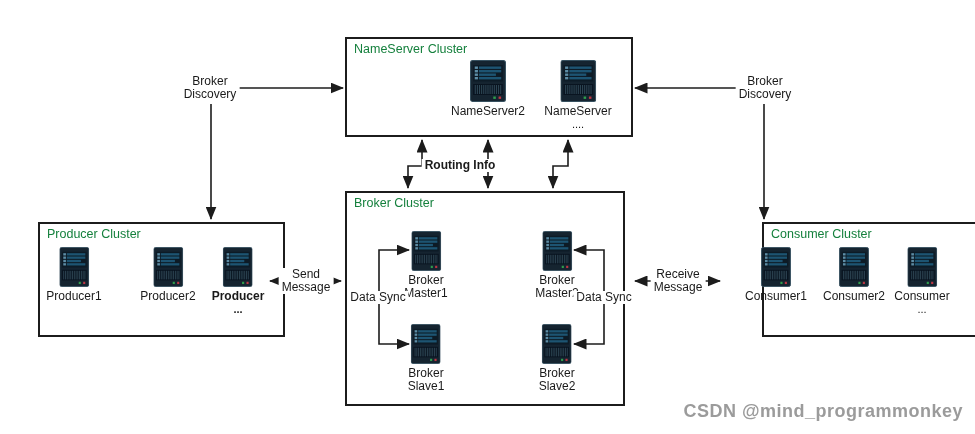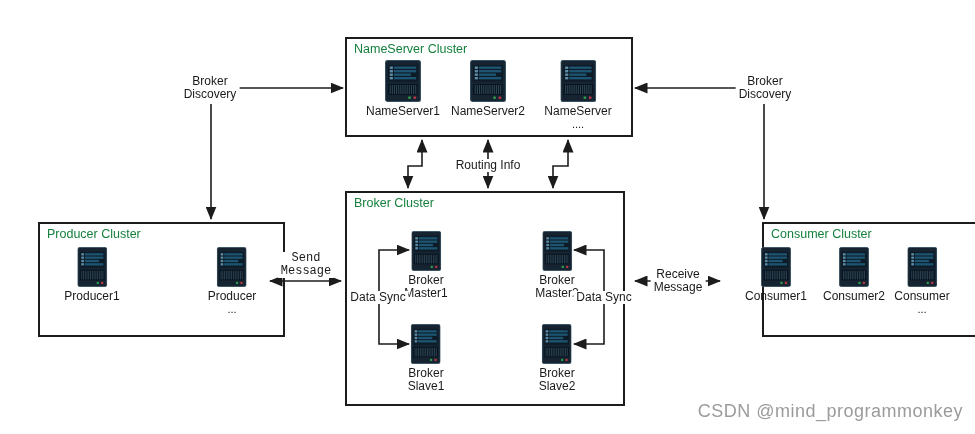--- a/index.html
+++ b/index.html
@@ -98,12 +98,6 @@
     </g>
   </svg>
 
-  <div class="node" style="left:403px;top:60px;">
-    <svg class="srv" width="36" height="42">
-        <use href="#srv"></use>
-      </svg>
-    <div class="nlabel">NameServer1</div>
-  </div>
   <div class="node" style="left:488px;top:60px;">
     <svg class="srv" width="36" height="42">
         <use href="#srv"></use>

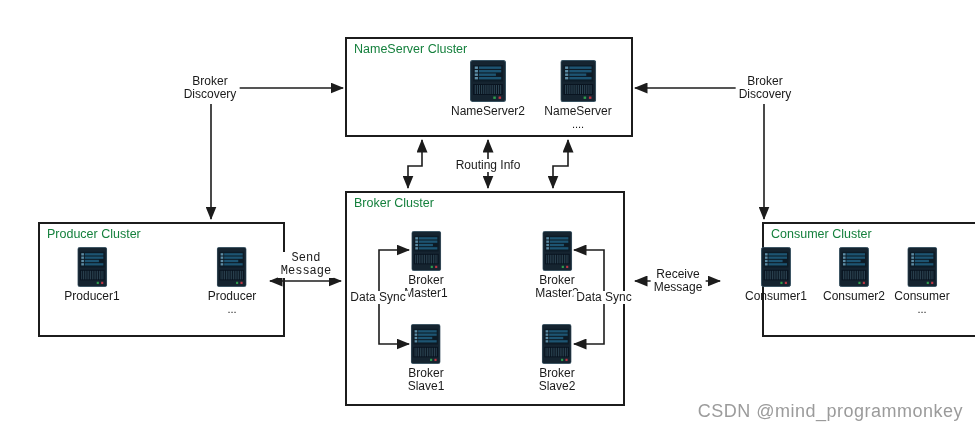--- a/index.html
+++ b/index.html
@@ -191,7 +191,7 @@
     <span>Broker</span>
     <span>Discovery</span>
   </div>
-  <div class="alabel" style="left:488px;top:159px;">Routing Info</div>
+  <div class="alabel" style="left:460px;top:159px;font-weight:bold;">Routing Info</div>
   <div class="alabel" style="left:306px;top:252px;font-family:Liberation Mono, monospace;">
     <span>Send</span>
     <span>Message</span>

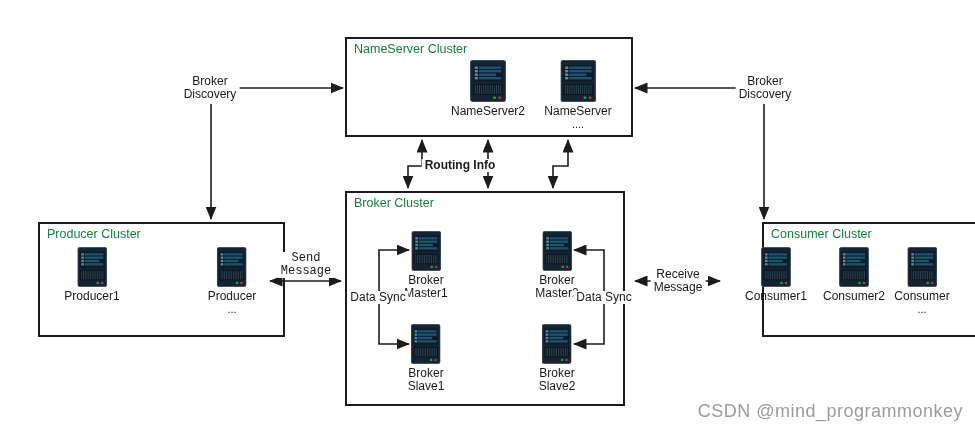--- a/index.html
+++ b/index.html
@@ -192,7 +192,7 @@
     <span>Discovery</span>
   </div>
   <div class="alabel" style="left:460px;top:159px;font-weight:bold;">Routing Info</div>
-  <div class="alabel" style="left:306px;top:252px;font-family:Liberation Mono, monospace;">
+  <div class="alabel" style="left:306px;top:268px;">
     <span>Send</span>
     <span>Message</span>
   </div>

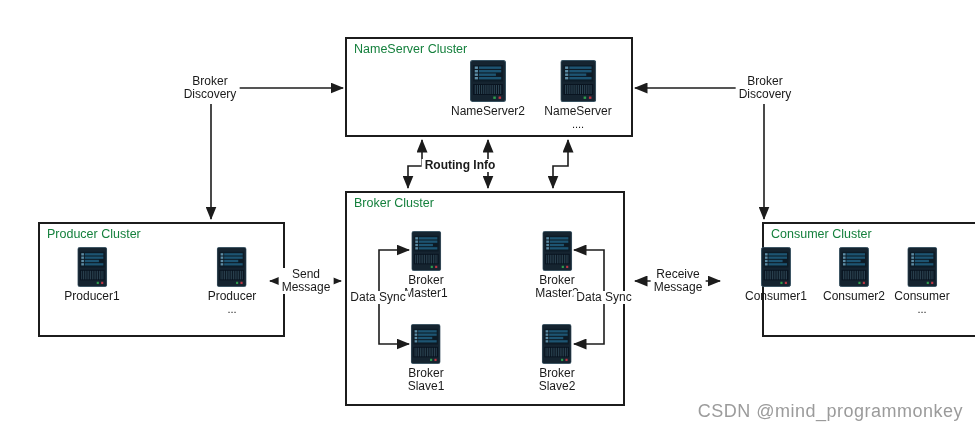--- a/index.html
+++ b/index.html
@@ -149,7 +149,7 @@
     </div>
   </div>
 
-  <div class="node" style="left:92px;top:247px;">
+  <div class="node" style="left:74px;top:247px;">
     <svg class="srv" width="30" height="40">
         <use href="#srv"></use>
       </svg>

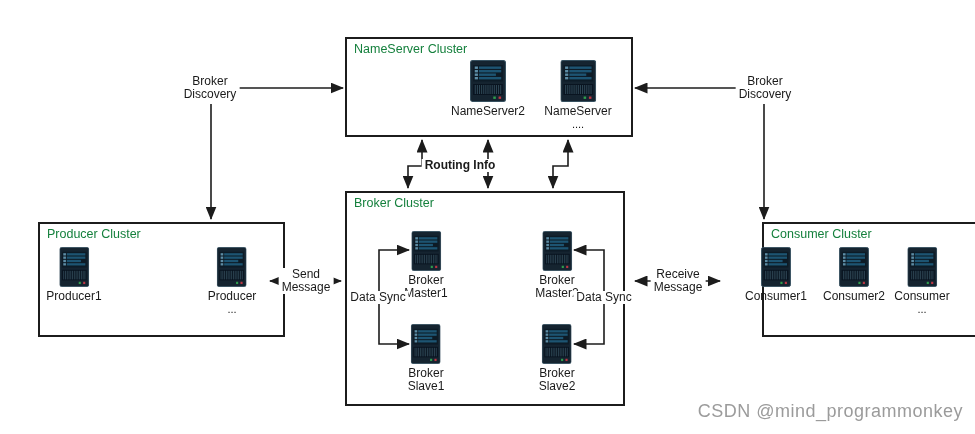--- a/index.html
+++ b/index.html
@@ -155,6 +155,12 @@
       </svg>
     <div class="nlabel">Producer1</div>
   </div>
+  <div class="node" style="left:168px;top:247px;">
+    <svg class="srv" width="30" height="40">
+        <use href="#srv"></use>
+      </svg>
+    <div class="nlabel">Producer2</div>
+  </div>
   <div class="node" style="left:232px;top:247px;">
     <svg class="srv" width="30" height="40">
         <use href="#srv"></use>

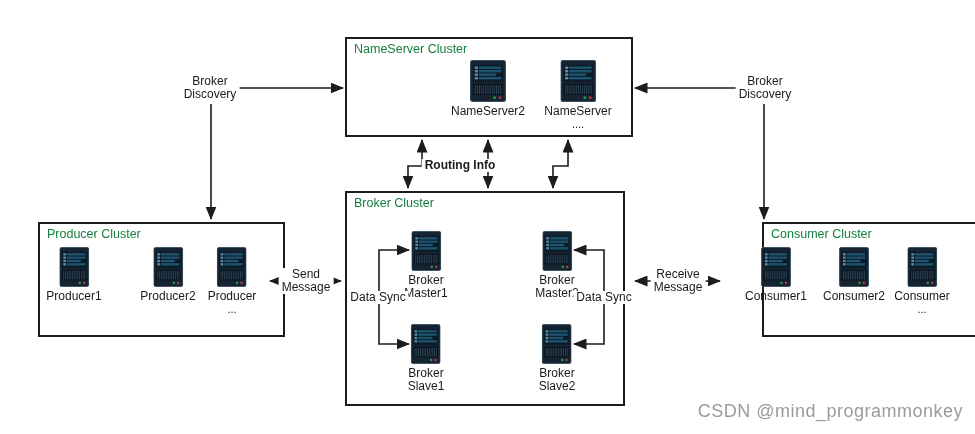--- a/index.html
+++ b/index.html
@@ -161,7 +161,7 @@
       </svg>
     <div class="nlabel">Producer2</div>
   </div>
-  <div class="node" style="left:232px;top:247px;">
+  <div class="node" style="left:238px;top:247px;font-weight:bold;">
     <svg class="srv" width="30" height="40">
         <use href="#srv"></use>
       </svg>

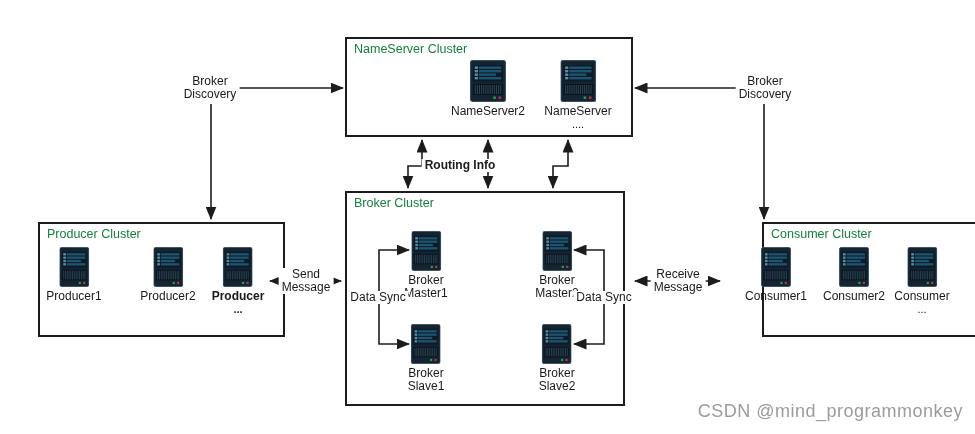--- a/index.html
+++ b/index.html
@@ -23,7 +23,7 @@
   .alabel span{display:block;}
   .watermark{
     position:absolute;right:12px;top:401px;font-size:18px;color:#9b9b9b;
-    letter-spacing:0.5px;z-index:3;white-space:nowrap;
+    letter-spacing:0.5px;z-index:3;white-space:nowrap;font-weight:bold;
   }
 </style>
 </head>

